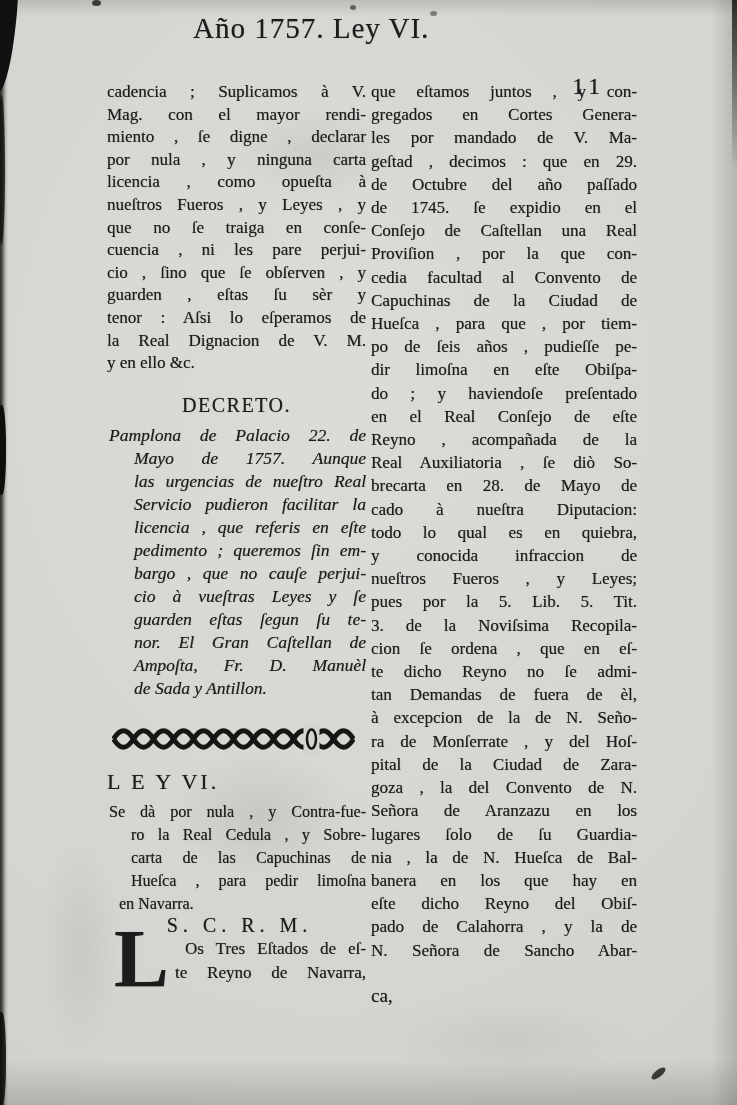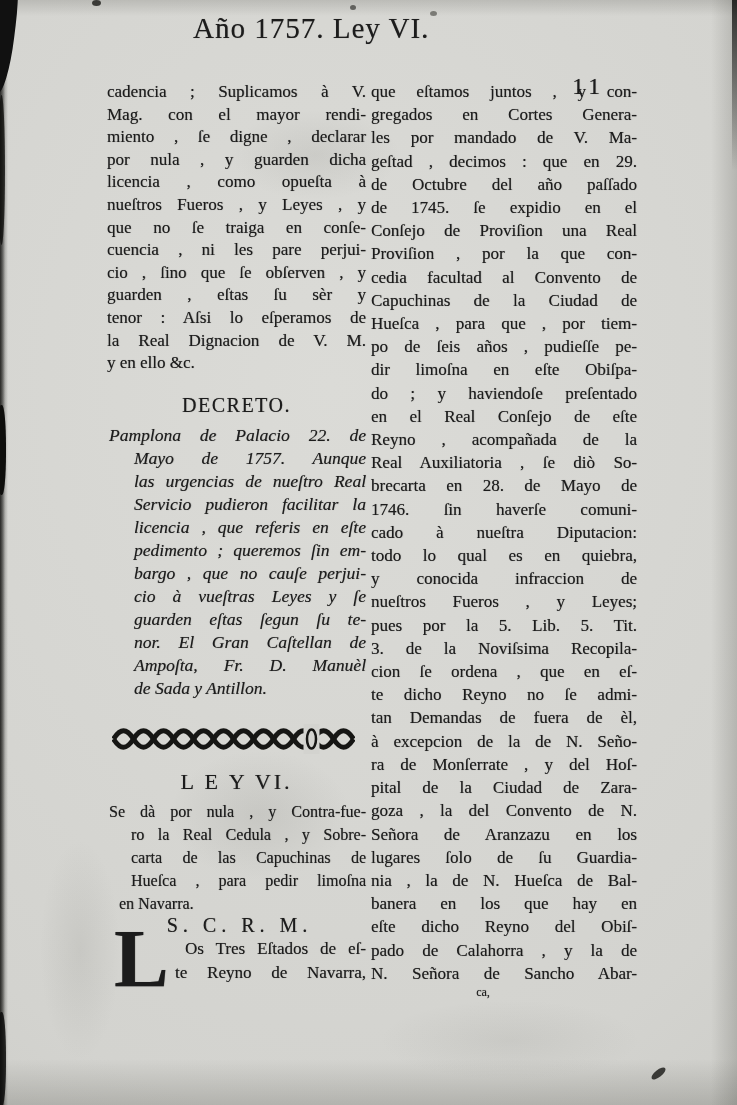--- a/index.html
+++ b/index.html
@@ -105,7 +105,7 @@
       <div class="ln">cadencia ; Suplicamos à V.</div>
       <div class="ln">Mag. con el mayor rendi-</div>
       <div class="ln">miento , ſe digne , declarar</div>
-      <div class="ln">por nula , y guarden dicha</div>
+      <div class="ln">por nula , y ninguna carta</div>
       <div class="ln">licencia , como opueſta à</div>
       <div class="ln">nueſtros Fueros , y Leyes , y</div>
       <div class="ln">que no ſe traiga en conſe-</div>

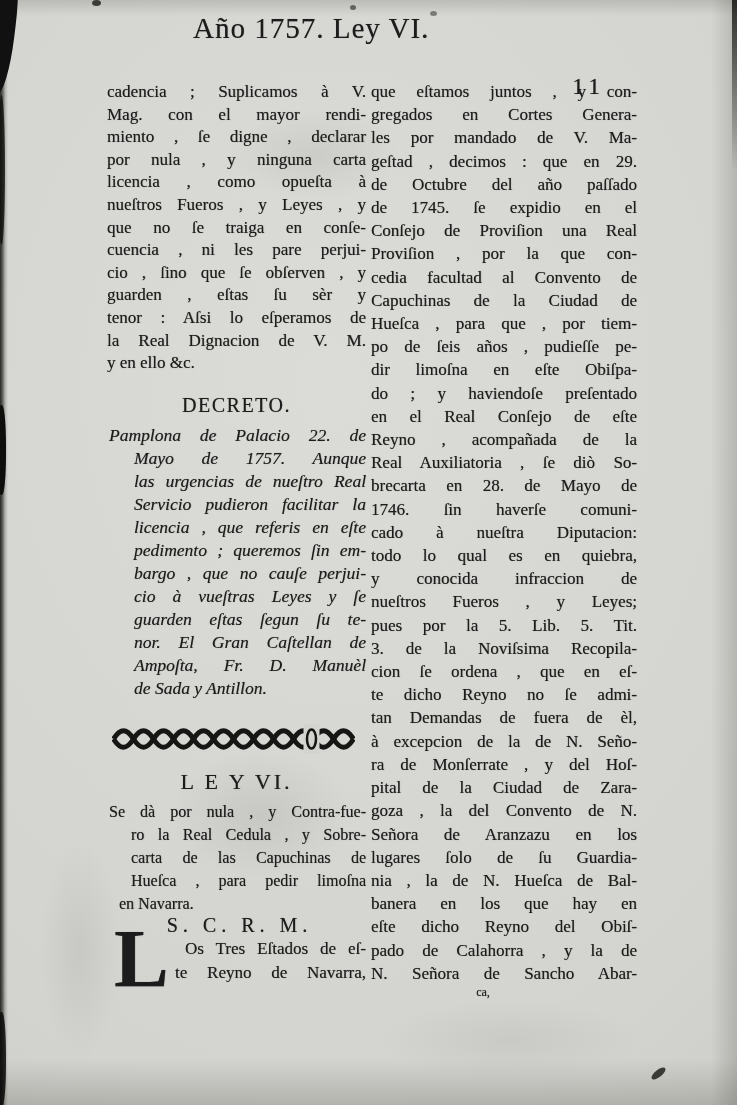--- a/index.html
+++ b/index.html
@@ -169,7 +169,7 @@
       <div class="ln">geſtad , decimos : que en 29.</div>
       <div class="ln">de Octubre del año paſſado</div>
       <div class="ln">de 1745. ſe expidio en el</div>
-      <div class="ln">Conſejo de Proviſion una Real</div>
+      <div class="ln">Conſejo de Caſtellan una Real</div>
       <div class="ln">Proviſion , por la que con-</div>
       <div class="ln">cedia facultad al Convento de</div>
       <div class="ln">Capuchinas de la Ciudad de</div>

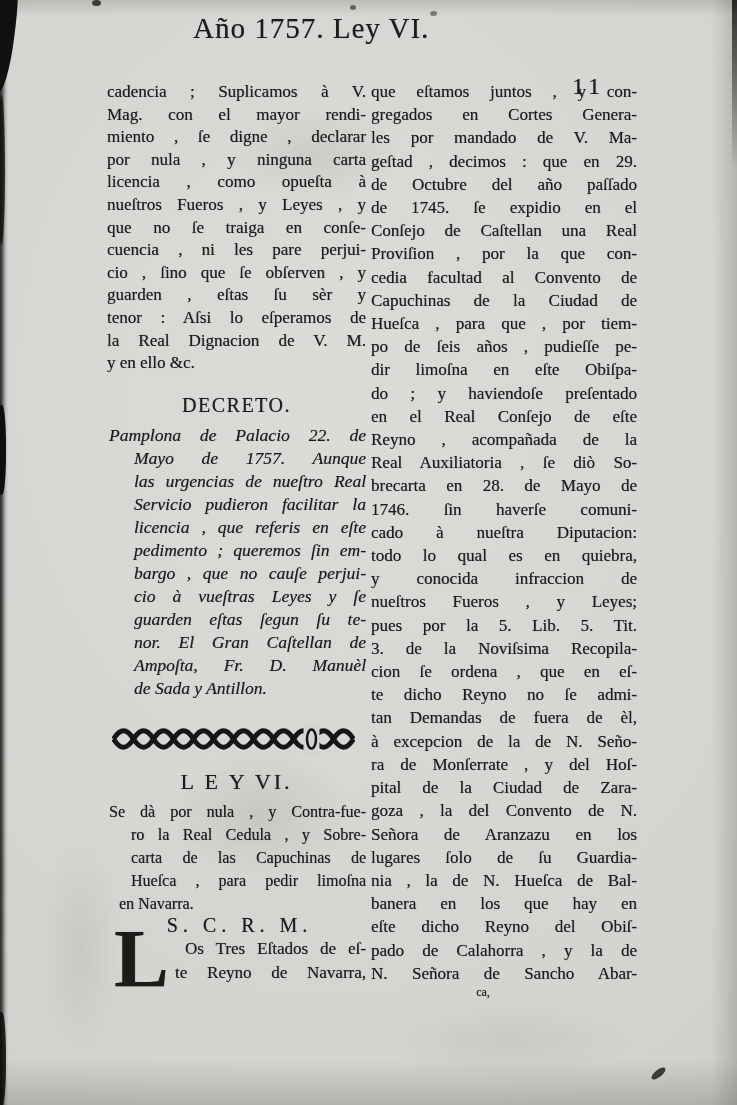--- a/index.html
+++ b/index.html
@@ -181,7 +181,6 @@
       <div class="ln">Reyno , acompañada de la</div>
       <div class="ln">Real Auxiliatoria , ſe diò So-</div>
       <div class="ln">brecarta en 28. de Mayo de</div>
-      <div class="ln">1746. ſin haverſe comuni-</div>
       <div class="ln">cado à nueſtra Diputacion:</div>
       <div class="ln">todo lo qual es en quiebra,</div>
       <div class="ln">y conocida infraccion de</div>

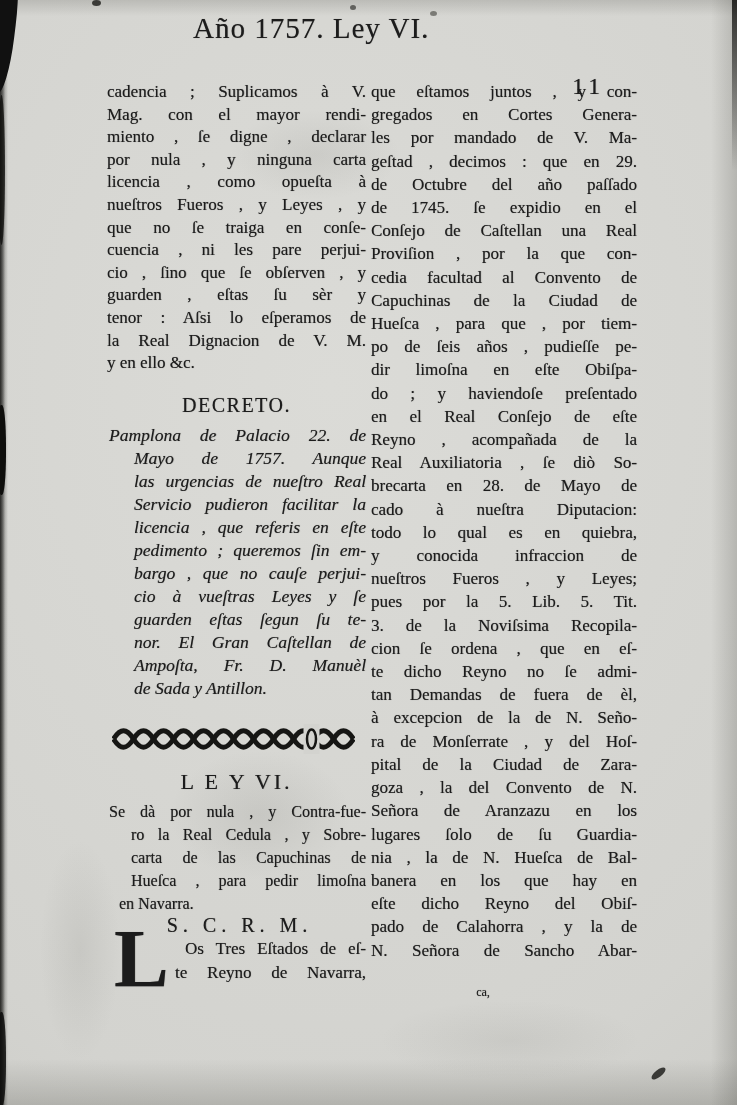--- a/index.html
+++ b/index.html
@@ -35,7 +35,7 @@
 
   .ornament { left:112px; top:724px; }
 
-  .ley-heading { left:107px; top:769px; width:259px; font-size:22px; letter-spacing:3px; text-align:center; }
+  .ley-heading { left:107px; top:769px; width:259px; font-size:22px; letter-spacing:3px; text-align:left; }
 
   .summary { left:107px; top:800px; width:259px; font-size:16px; line-height:23px; }
   .summary .ln { padding-left:24px; }

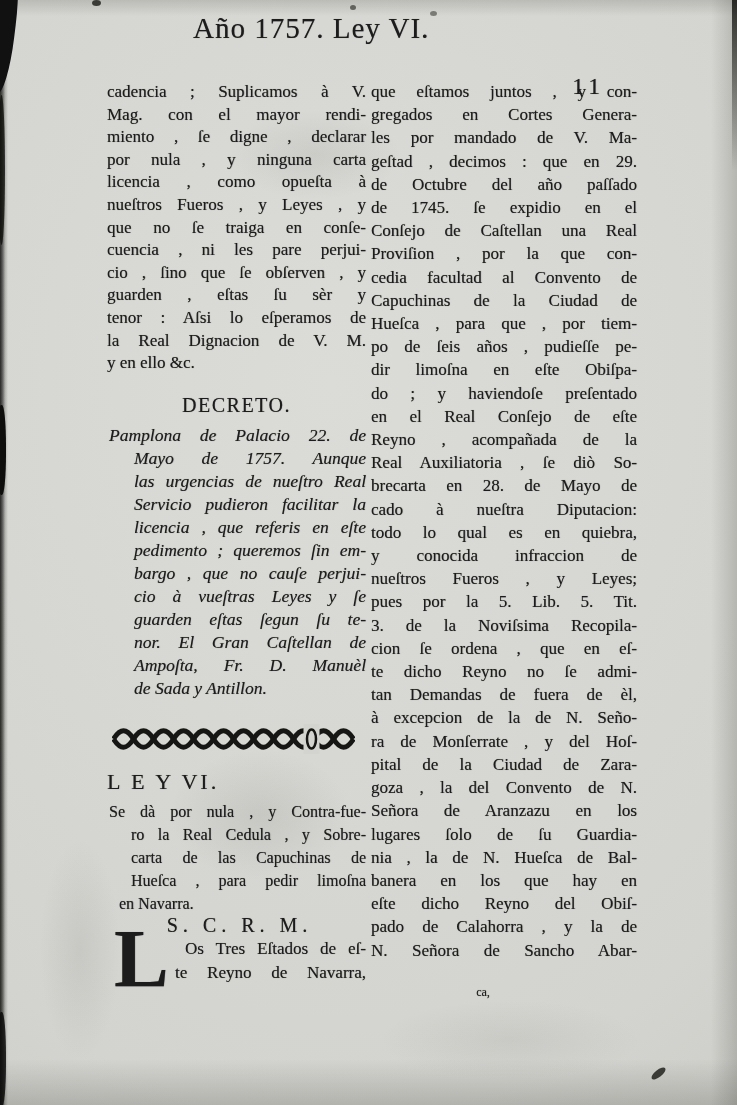--- a/index.html
+++ b/index.html
@@ -52,7 +52,7 @@
 
   .right-body { left:371px; top:80px; width:266px; font-size:17px; line-height:23.2px; }
 
-  .catchword { left:371px; top:985px; width:266px; font-size:12px; text-align:center; padding-right:42px; }
+  .catchword { left:371px; top:985px; width:266px; font-size:19px; text-align:left; padding-right:42px; }
 
   
   .edge-left { left:0; top:0; width:5px; height:1105px;

